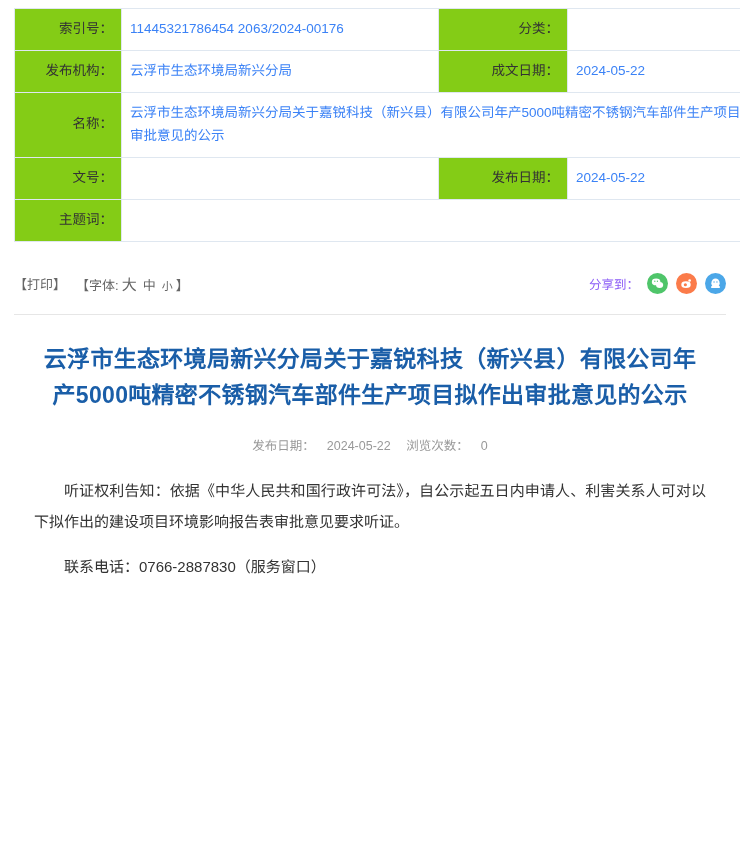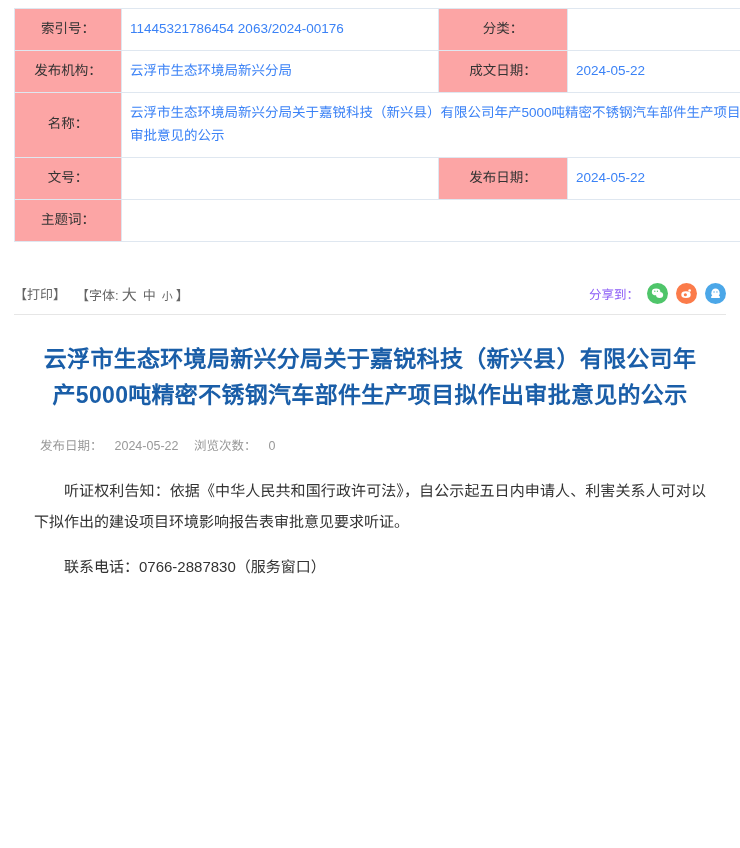--- a/index.html
+++ b/index.html
@@ -41,10 +41,10 @@
     line-height: 1.7;
   }
   .lbl {
-    text-align: center;
+    text-align: right;
     color: #333;
     white-space: nowrap;
-    background: #fca5a5;
+    background: #84cc16;
   }
   .val {
     text-align: left;

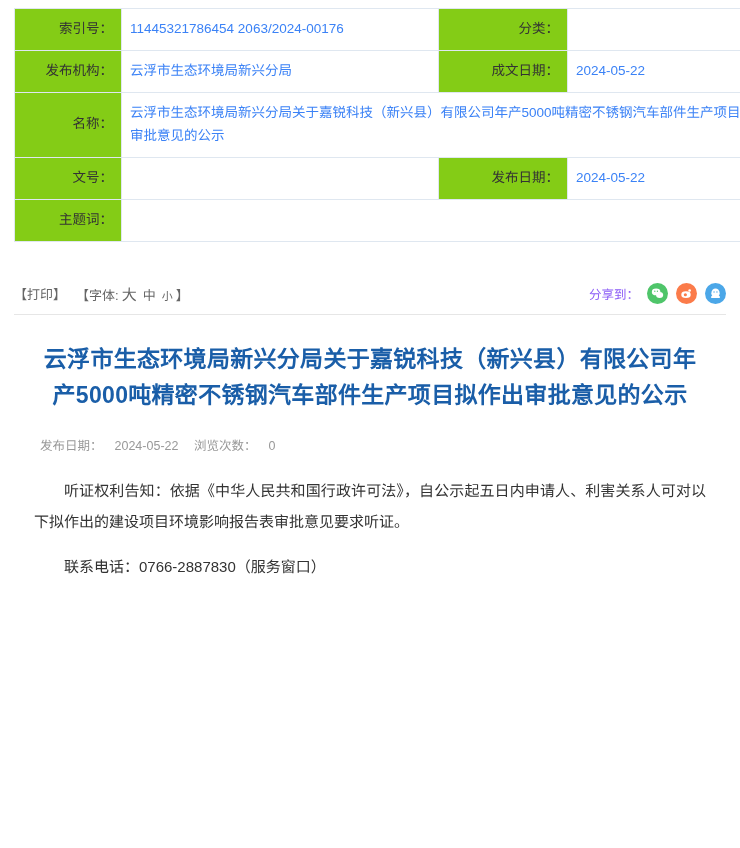--- a/index.html
+++ b/index.html
@@ -65,7 +65,7 @@
     width: 712px;
     height: 40px;
     display: flex;
-    align-items: flex-end;
+    align-items: center;
     justify-content: space-between;
     font-size: 13px;
     color: #555;

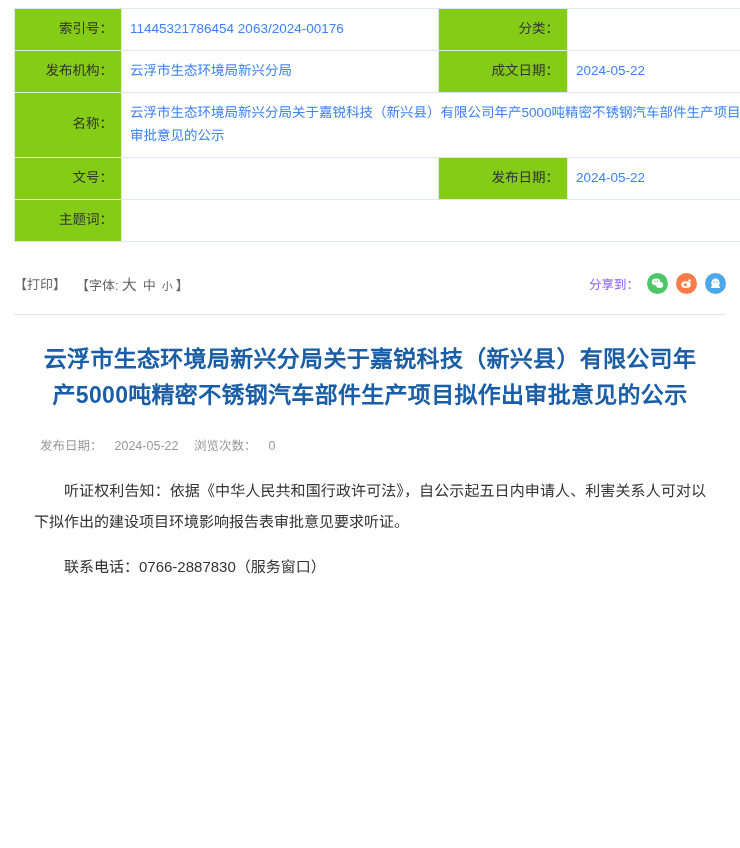--- a/index.html
+++ b/index.html
@@ -131,7 +131,7 @@
   }
   .subinfo {
     margin-top: 22px;
-    text-align: left;
+    text-align: center;
     font-size: 12.5px;
     color: #999;
   }

